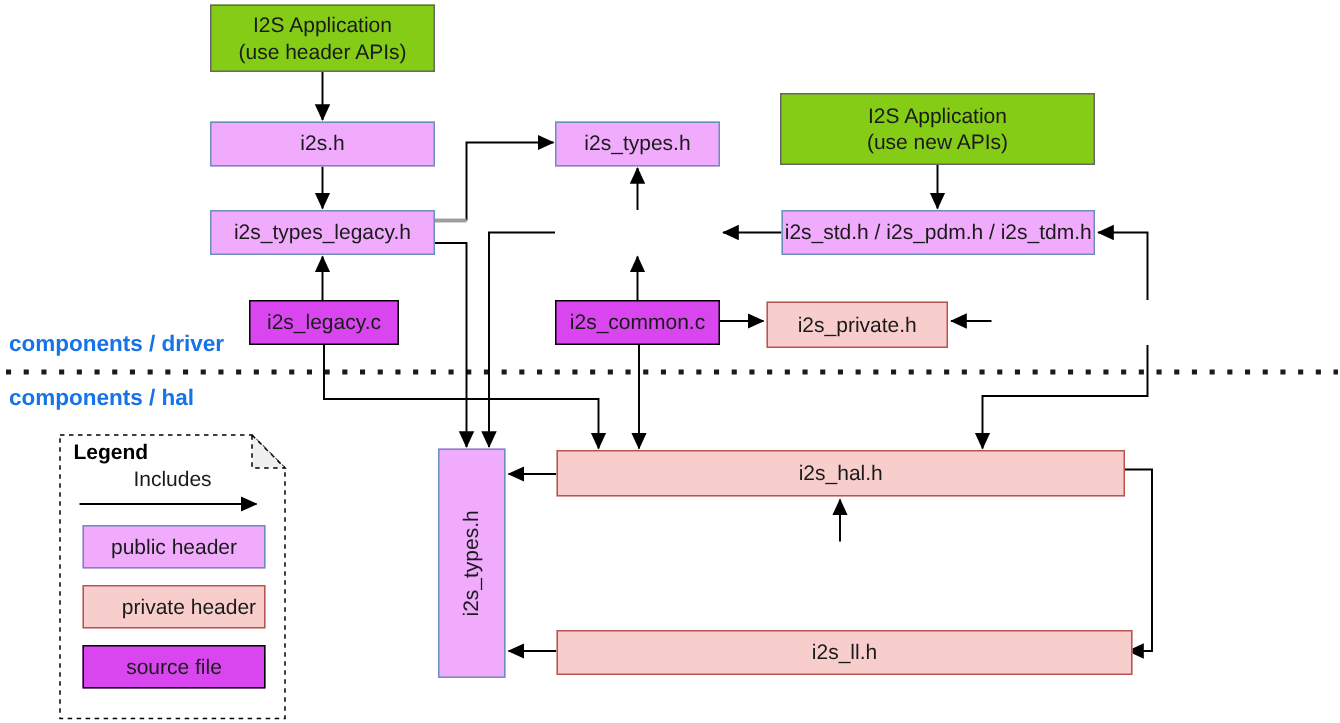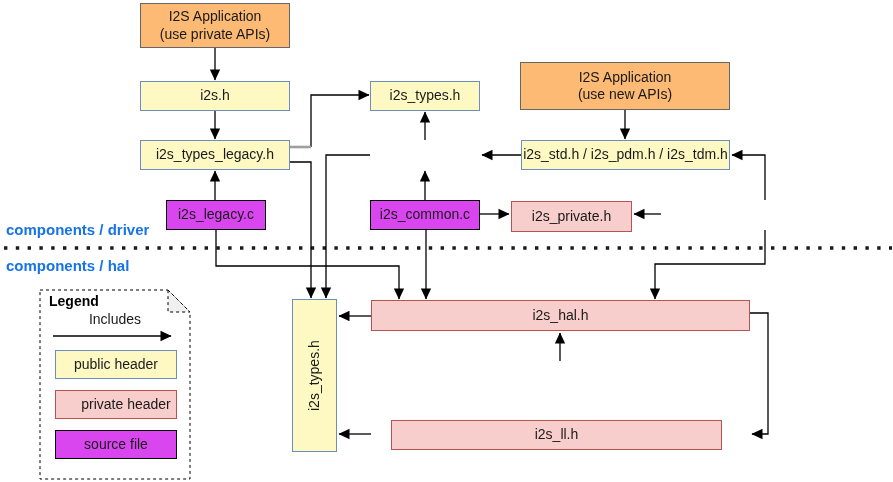--- a/index.html
+++ b/index.html
@@ -15,7 +15,7 @@
   }
   .pub{background:#fef9c3;border-color:#6C8EBF;}
   .priv{background:#F8CECC;border-color:#B85450;}
-  .app{background:#fdba74;border-color:#666666;white-space:normal;}
+  .app{background:#84cc16;border-color:#666666;white-space:normal;}
   .vert{writing-mode:vertical-rl;transform:rotate(180deg);}
   .layer-label{position:absolute;font-weight:bold;font-size:15px;color:#1673E8;white-space:nowrap;}
   .legend-title{position:absolute;font-weight:bold;font-size:14px;color:#000000;}

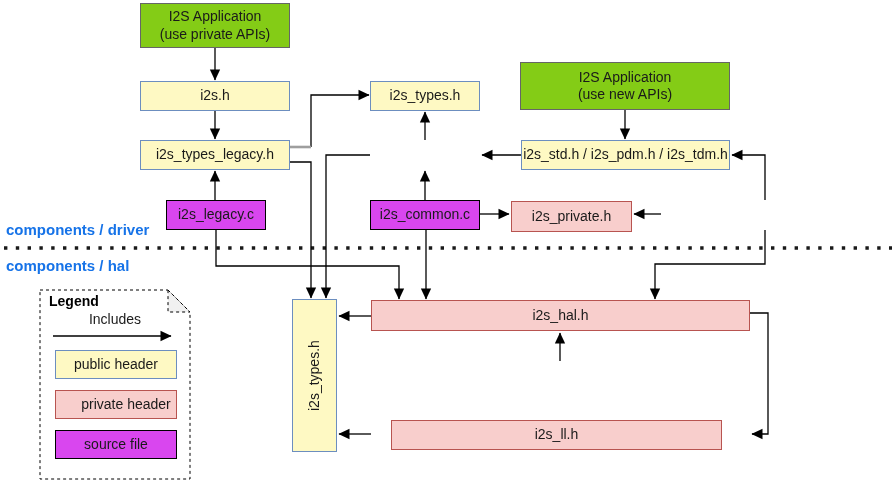--- a/index.html
+++ b/index.html
@@ -66,7 +66,7 @@
   <div class="node app" style="left:140px;top:3px;width:150px;height:45px;">
     <div>
       <div>I2S Application</div>
-      <div>(use private APIs)</div>
+      <div>(use header APIs)</div>
     </div>
   </div>
 

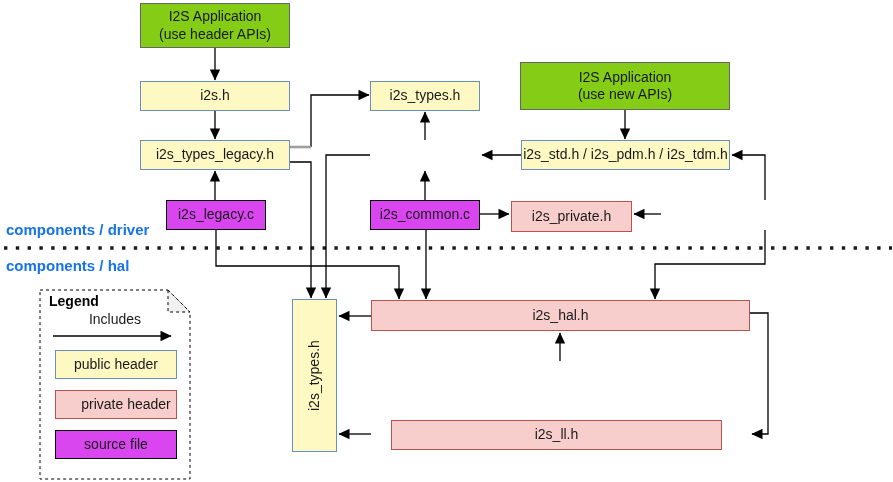--- a/index.html
+++ b/index.html
@@ -13,7 +13,7 @@
     text-align:center;font-size:14px;line-height:1.25;box-sizing:border-box;
     border:1px solid #000000;background:#d946ef;white-space:nowrap;
   }
-  .pub{background:#fef9c3;border-color:#6C8EBF;}
+  .pub{background:#f0abfc;border-color:#6C8EBF;}
   .priv{background:#F8CECC;border-color:#B85450;}
   .app{background:#84cc16;border-color:#666666;white-space:normal;}
   .vert{writing-mode:vertical-rl;transform:rotate(180deg);}

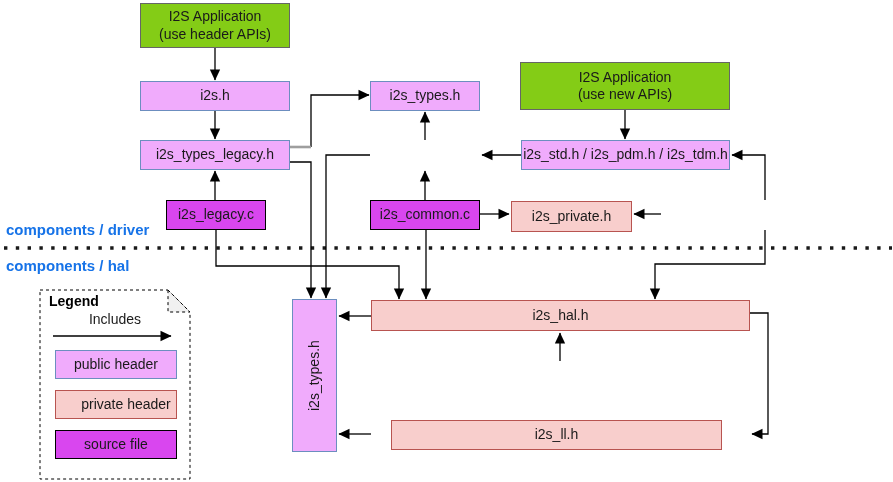--- a/index.html
+++ b/index.html
@@ -119,7 +119,7 @@
   </div>
 
 
-  <div class="node priv" style="left:371px;top:420px;width:331px;height:30px;margin-left:20px;">
+  <div class="node priv" style="left:371px;top:420px;width:384px;height:30px;">
     <span>i2s_ll.h</span>
   </div>
 

